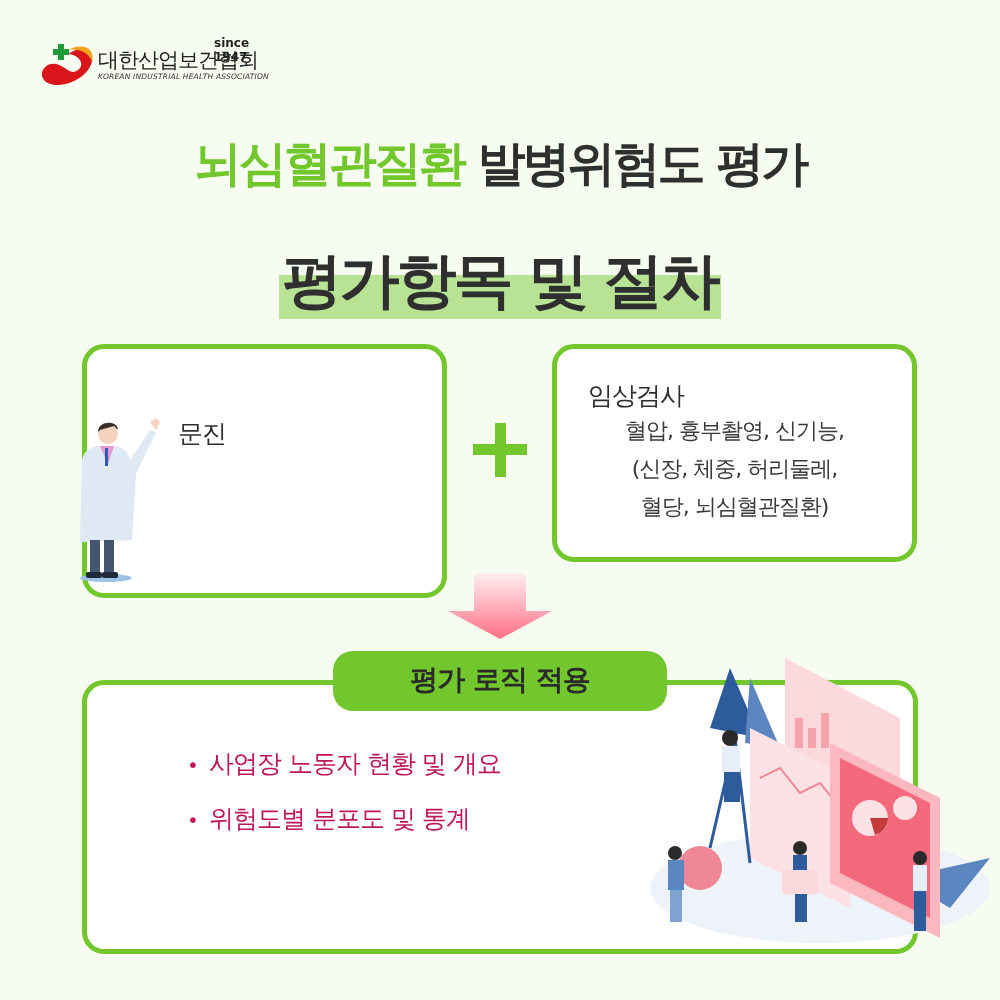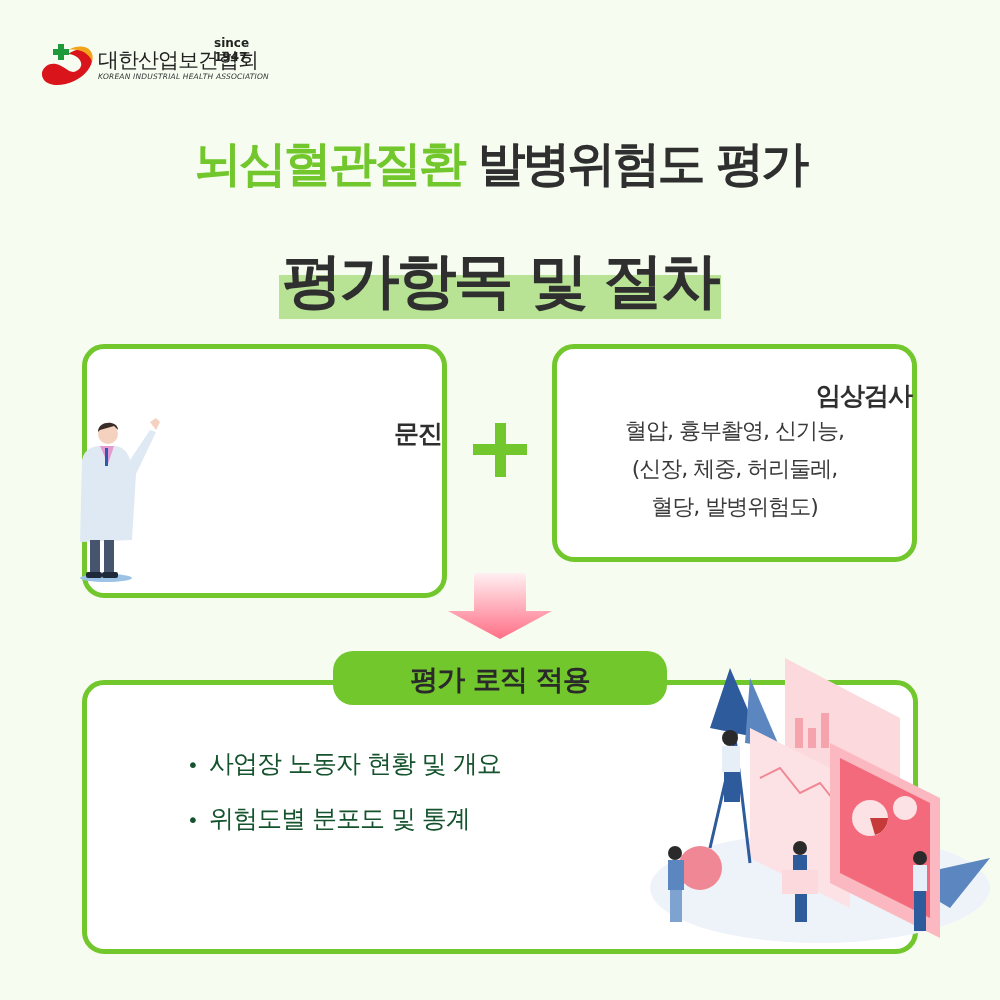--- a/index.html
+++ b/index.html
@@ -41,7 +41,7 @@
   .box-right { left: 552px; top: 344px; width: 365px; height: 218px; }
   .box-bottom { left: 82px; top: 680px; width: 836px; height: 274px; }
 
-  .box-title { text-align: right; font-size: 25px; font-weight: bold; color: #2f2f2f; letter-spacing: -1px; padding-left: 31px; }
+  .box-title { text-align: left; font-size: 25px; font-weight: normal; color: #2f2f2f; letter-spacing: -1px; padding-left: 31px; }
   .box-sub { text-align: center; font-size: 22px; color: #3a3a3a; letter-spacing: -1px; line-height: 38px; }
 
   .left-content { position: absolute; left: 60px; right: 0; top: 68px; }

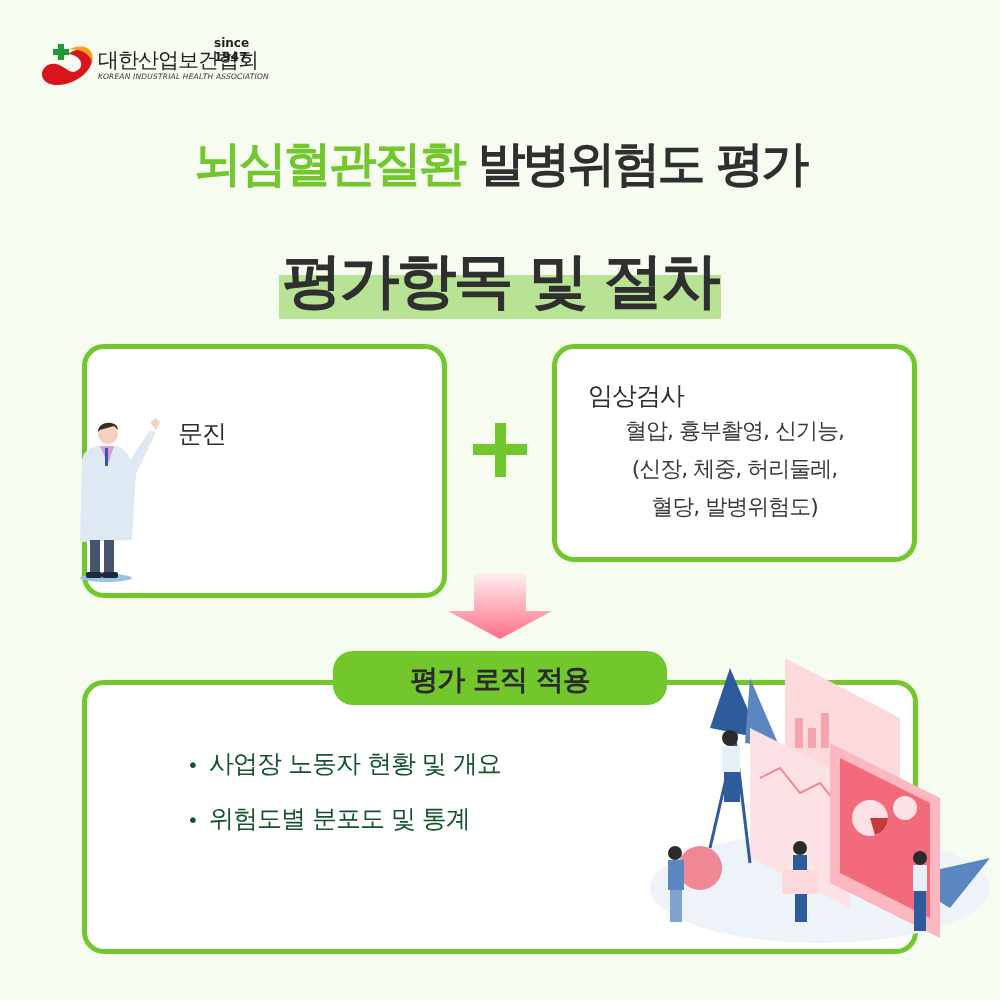--- a/index.html
+++ b/index.html
@@ -119,7 +119,7 @@
     <div class="box-title">임상검사</div>
     <div class="box-sub">혈압, 흉부촬영, 신기능,</div>
     <div class="box-sub">(신장, 체중, 허리둘레,</div>
-    <div class="box-sub">혈당, 발병위험도)</div>
+    <div class="box-sub">혈당, 뇌심혈관질환)</div>
   </div>
 </div>
 

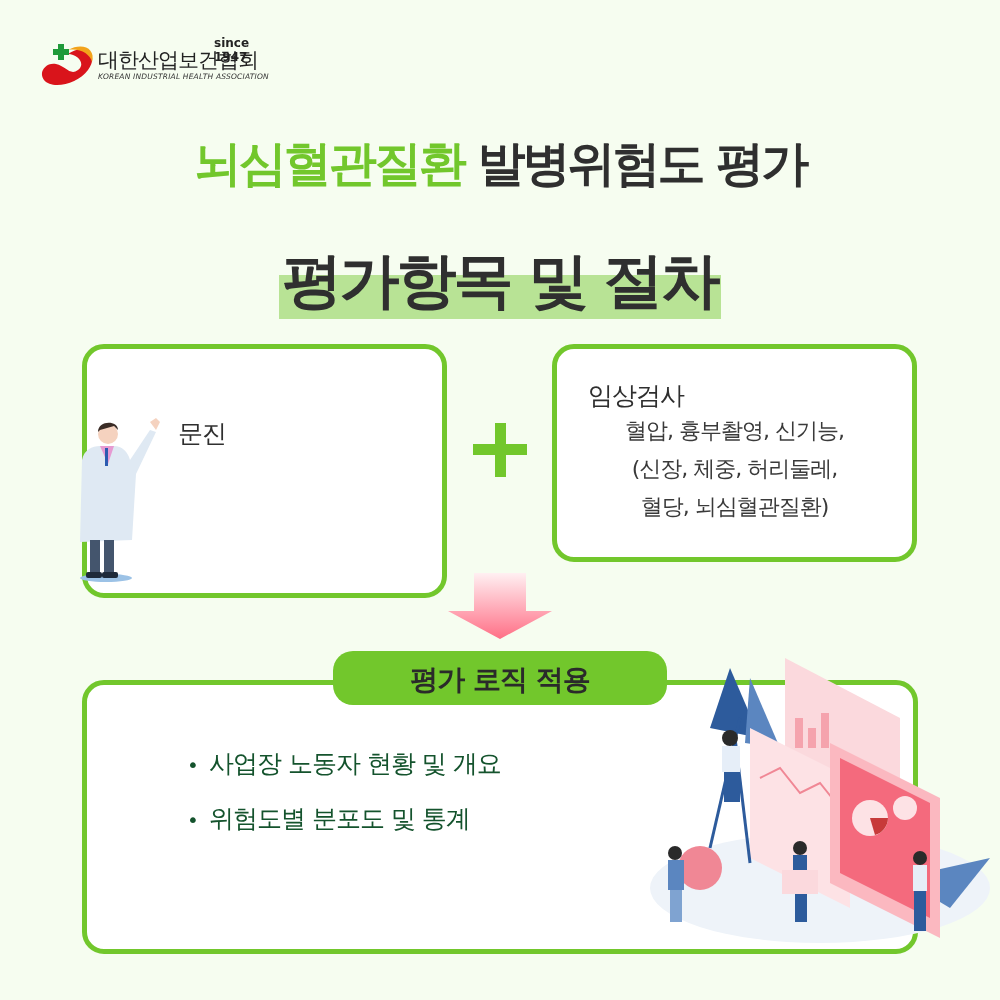--- a/index.html
+++ b/index.html
@@ -55,7 +55,7 @@
   .arrow { position: absolute; left: 448px; top: 573px; width: 104px; height: 66px; }
 
   .pill {
-    position: absolute; left: 333px; top: 651px; width: 334px; height: 54px;
+    position: absolute; left: 333px; top: 651px; width: 334px; height: 60px;
     background: #72c72c; border-radius: 20px;
     text-align: center; line-height: 58px;
     font-size: 28px; font-weight: bold; color: #2a2a2a; letter-spacing: -1px;

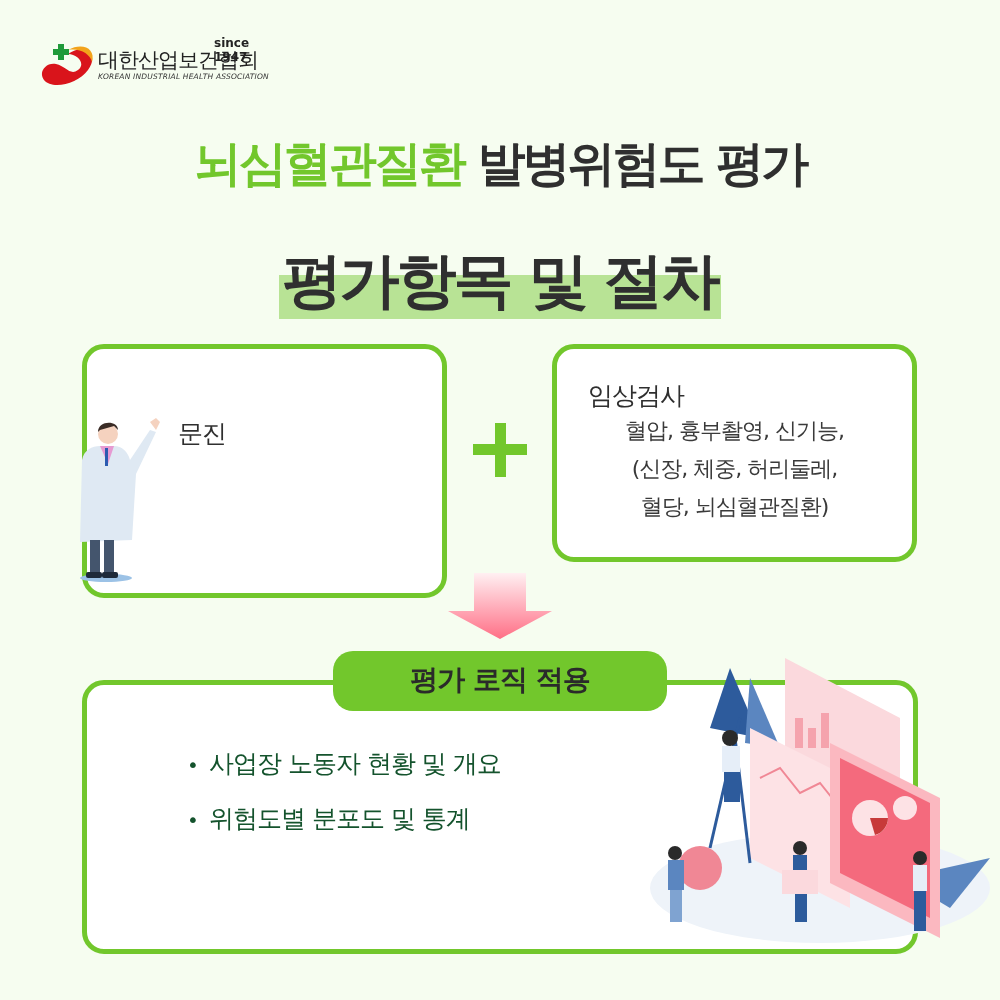--- a/index.html
+++ b/index.html
@@ -63,7 +63,7 @@
 
   .list { position: absolute; left: 100px; top: 52px; list-style: none; }
   .list li {
-    font-size: 25px; color: #14532d; line-height: 54px; letter-spacing: -1px;
+    font-size: 25px; color: #be185d; line-height: 54px; letter-spacing: -1px;
     white-space: nowrap;
   }
   .list li .bullet { display: inline-block; width: 22px; font-size: 20px; }

